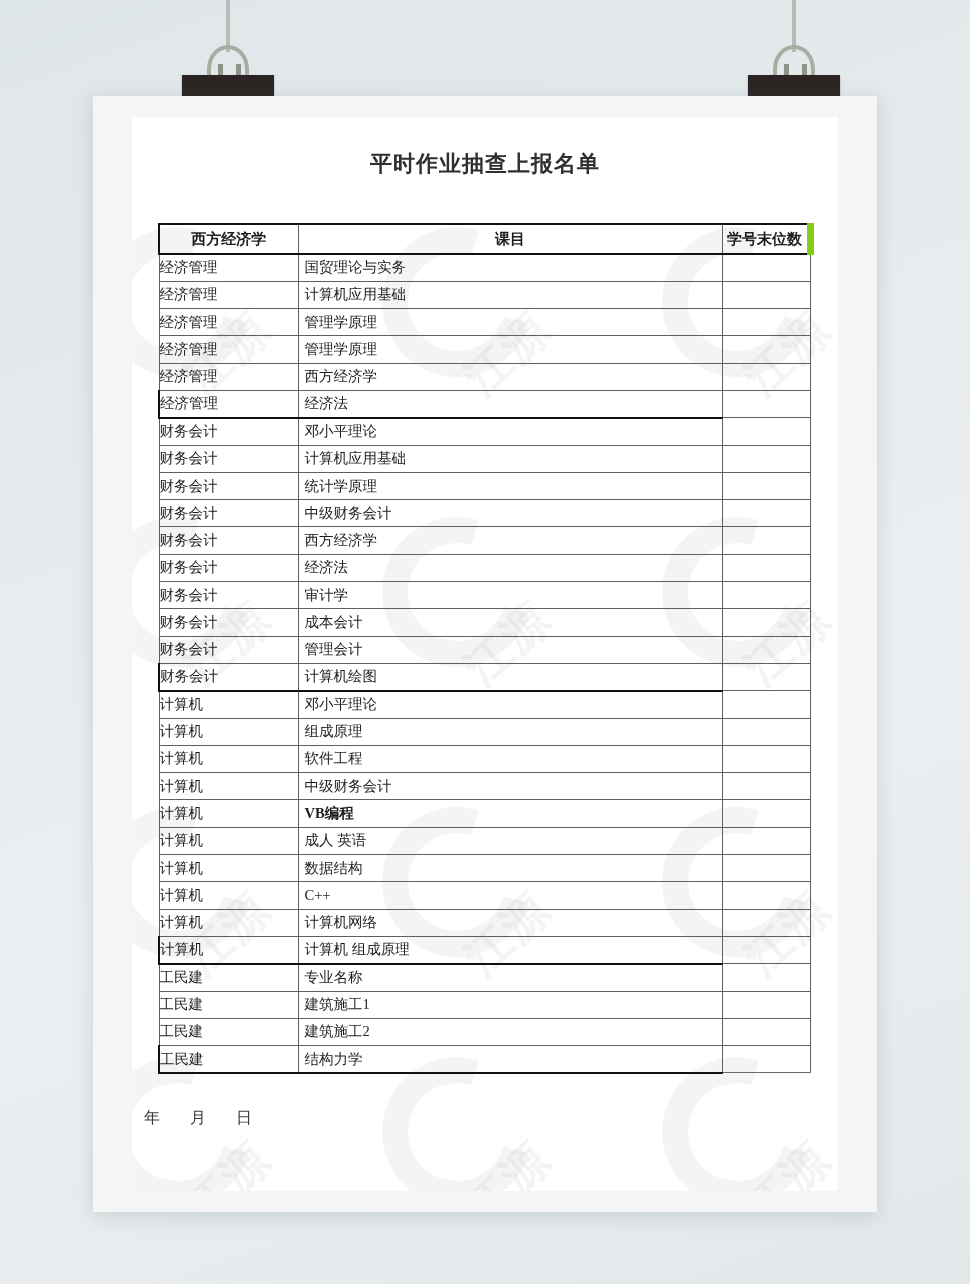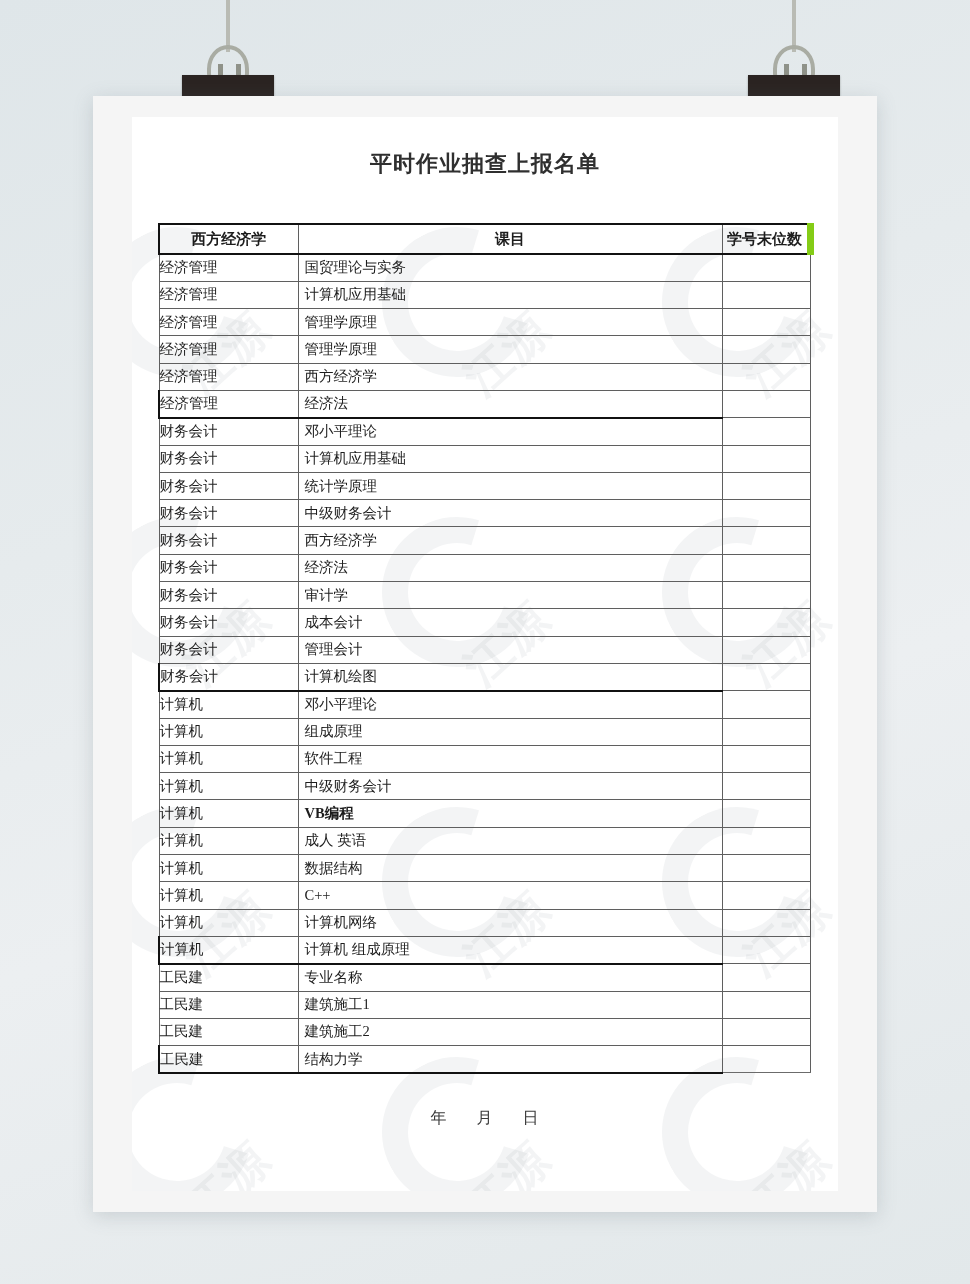--- a/index.html
+++ b/index.html
@@ -129,7 +129,6 @@
 
   .doc-footer {
     position: absolute; left: 0; right: 0; bottom: 62px;
-    text-align: center;
     font-size: 16px;
     color: #3a3a3a;
     letter-spacing: 1px;

